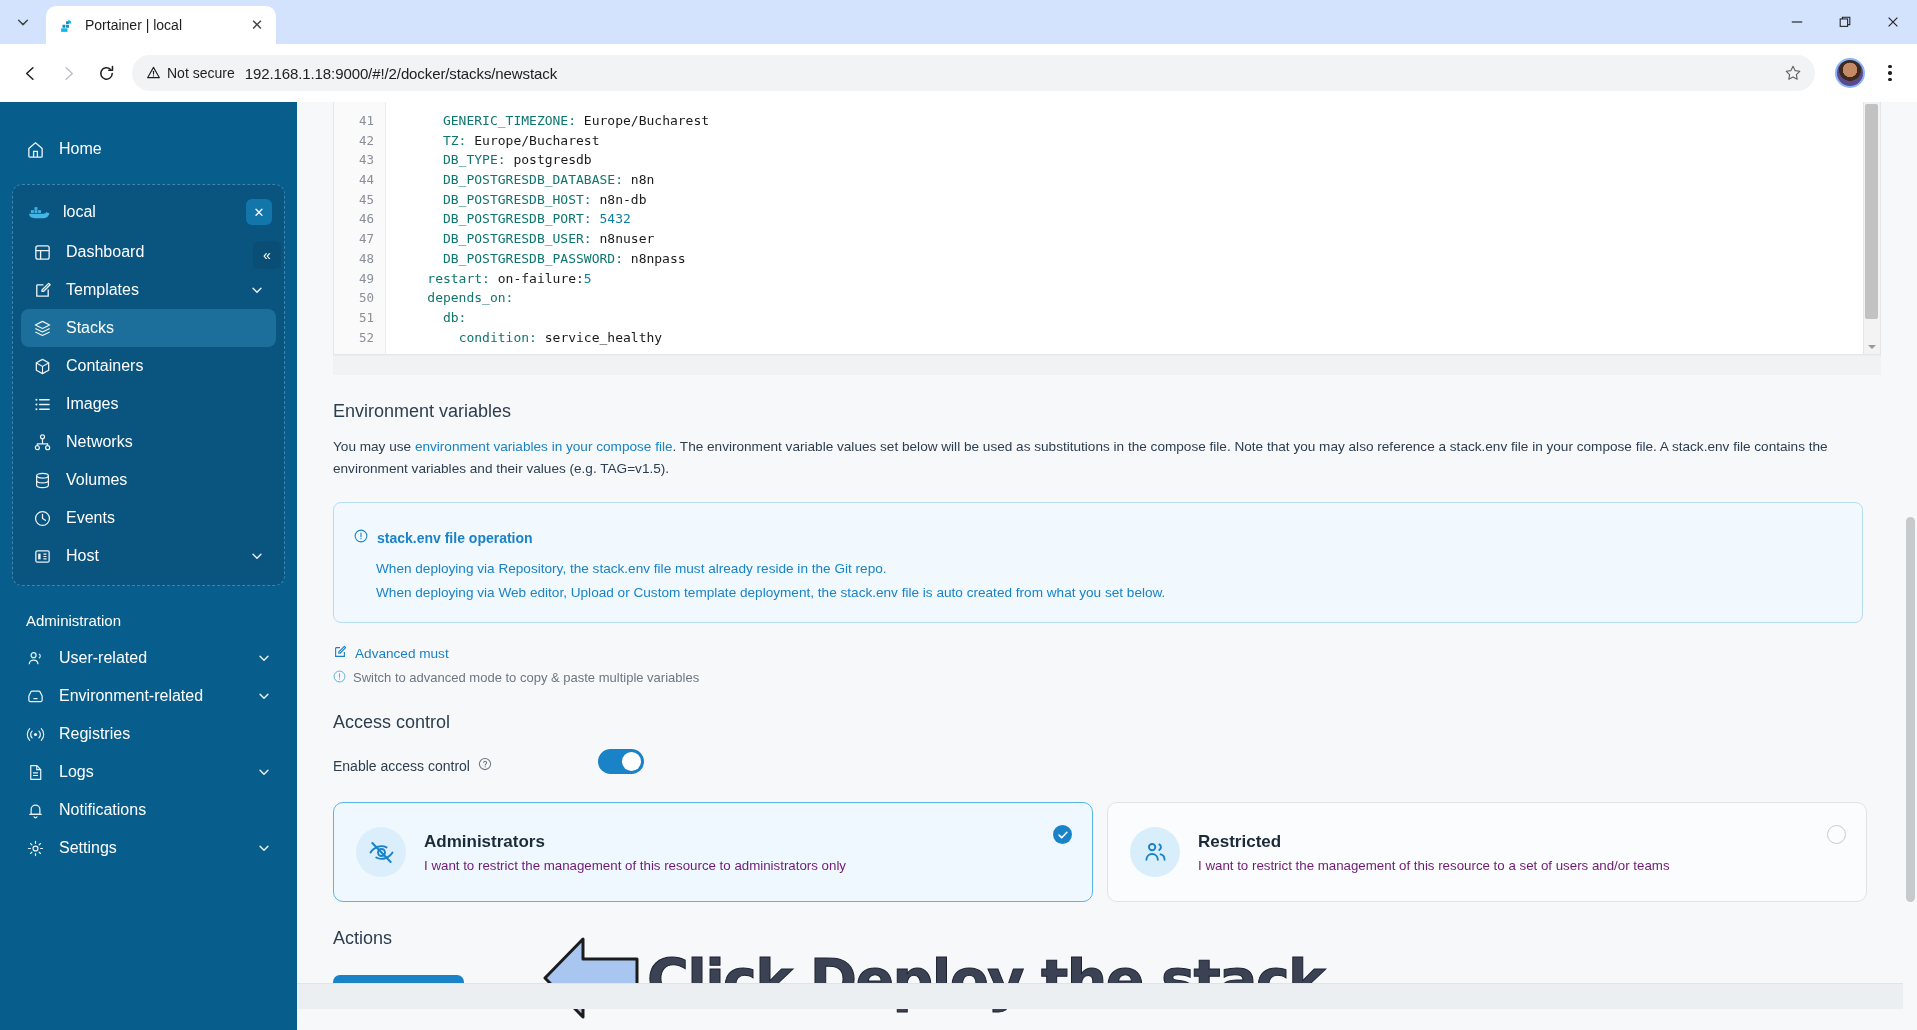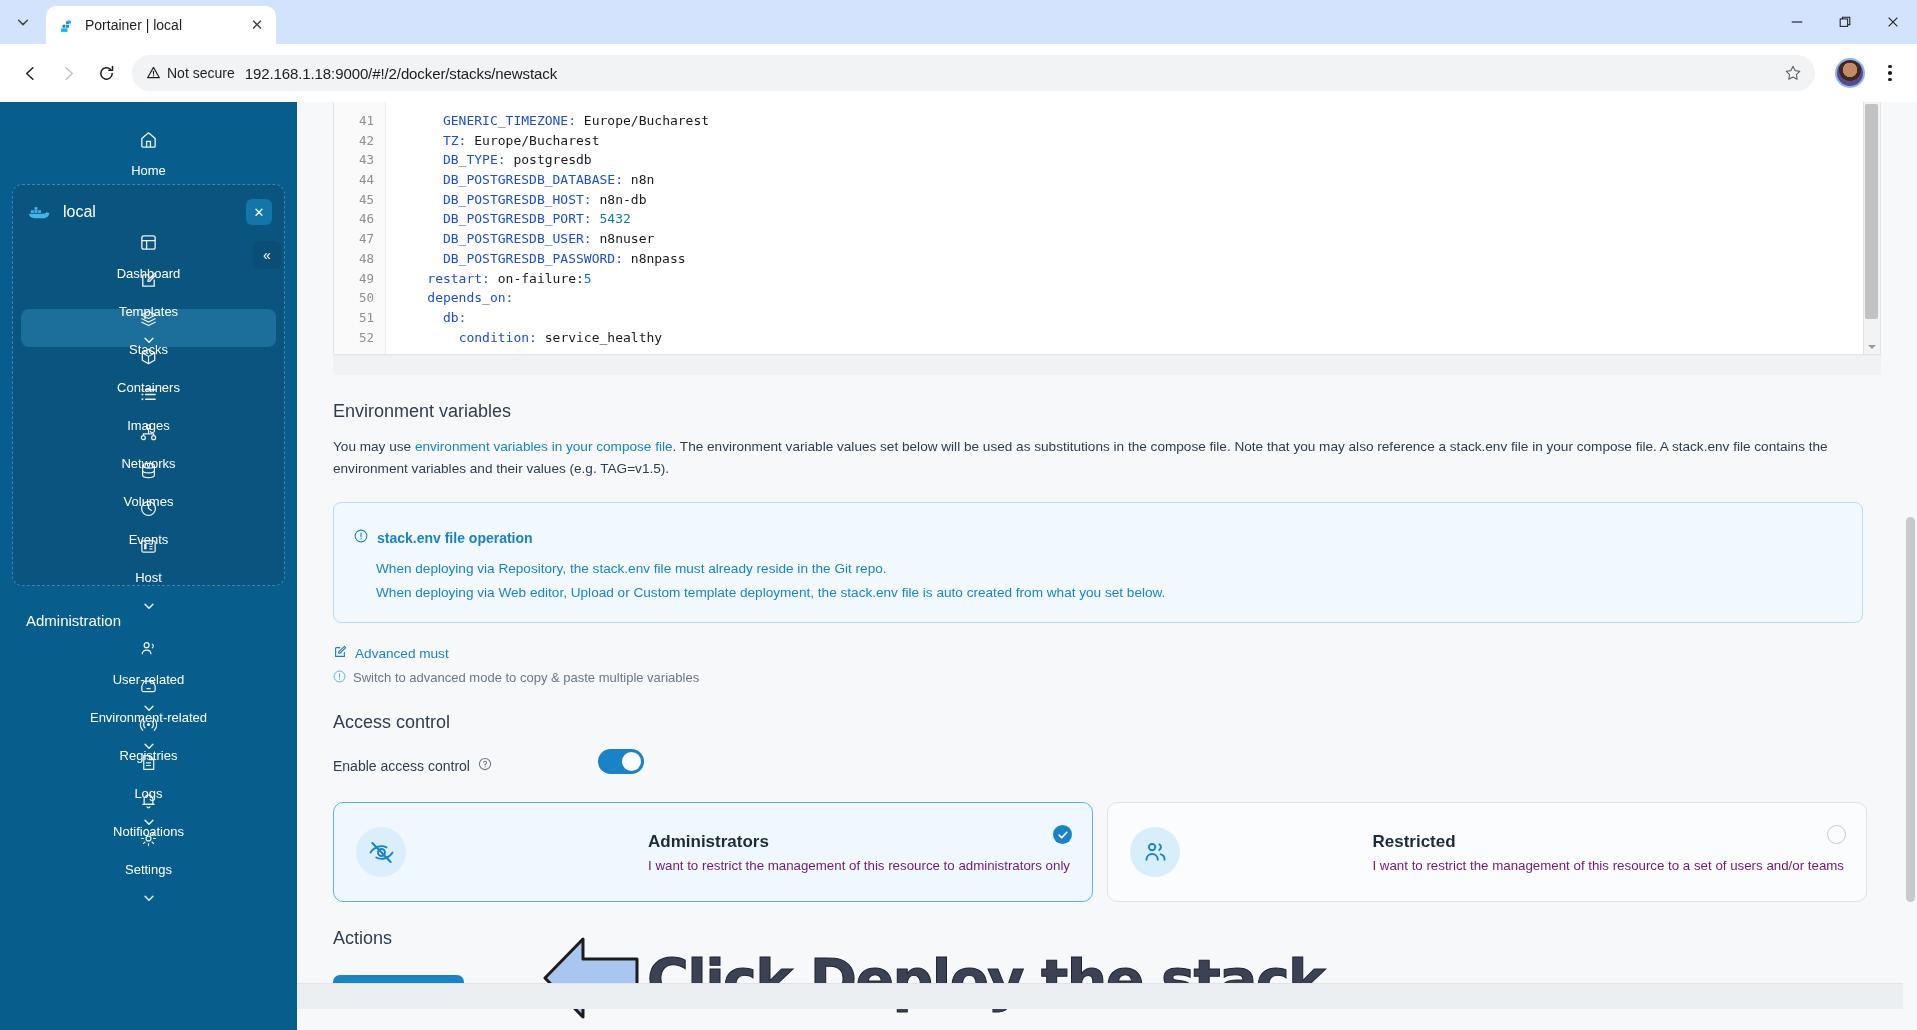--- a/index.html
+++ b/index.html
@@ -191,7 +191,7 @@
     height: 19.7px; line-height: 19.7px; white-space: pre;
     color: #1f2430;
   }
-  .k { color: #1d4ed8; }
+  .k { color: #0f766e; }
   .v { color: #1a1a1a; }
   .n { color: #0a7ea4; }
   .editor-scroll {

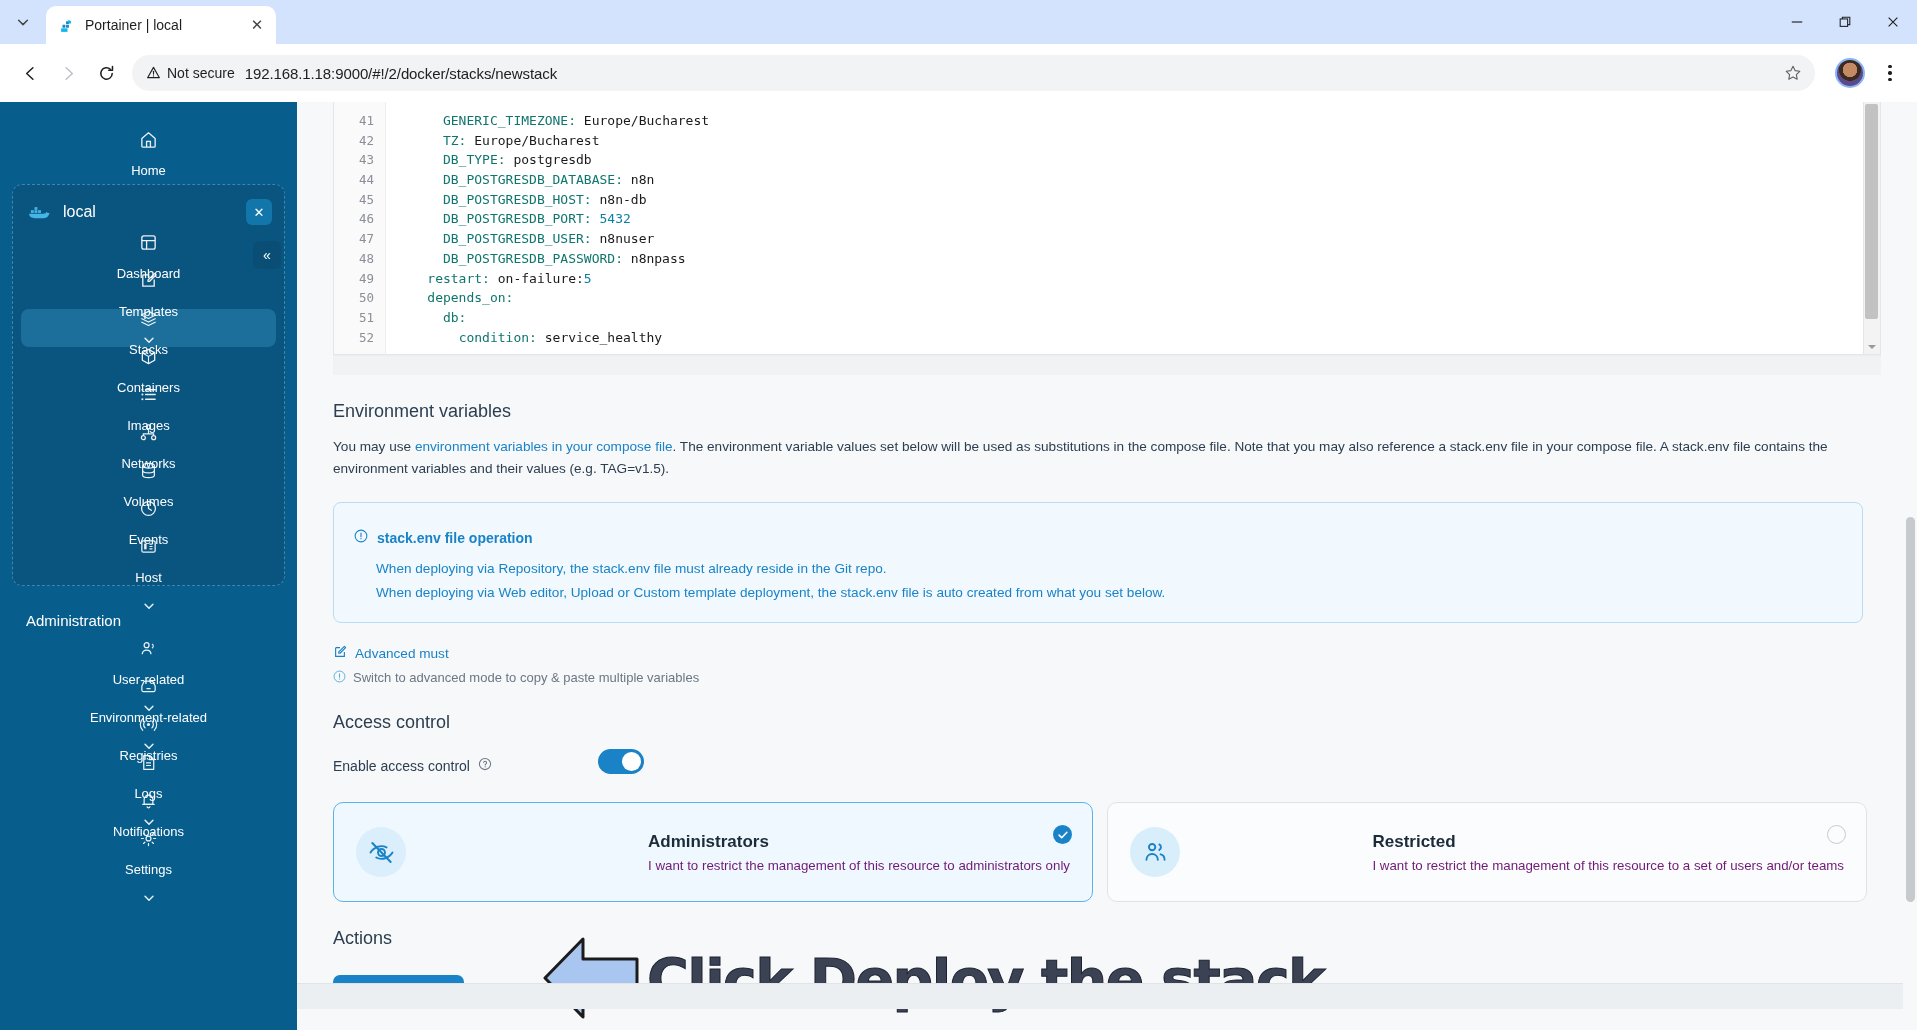--- a/index.html
+++ b/index.html
@@ -128,7 +128,7 @@
   .nav-link {
     display: flex; align-items: center; gap: 14px;
     height: 38px; margin: 0 14px; padding: 0 12px;
-    border-radius: 8px; font-size: 13px; color: #ffffff; flex-direction: column;
+    border-radius: 8px; font-size: 16px; color: #ffffff;
   }
   .nav-link .ico { width: 19px; height: 19px; flex: 0 0 19px; opacity: .92; }
   .nav-link .lbl { flex: 1; white-space: nowrap; }

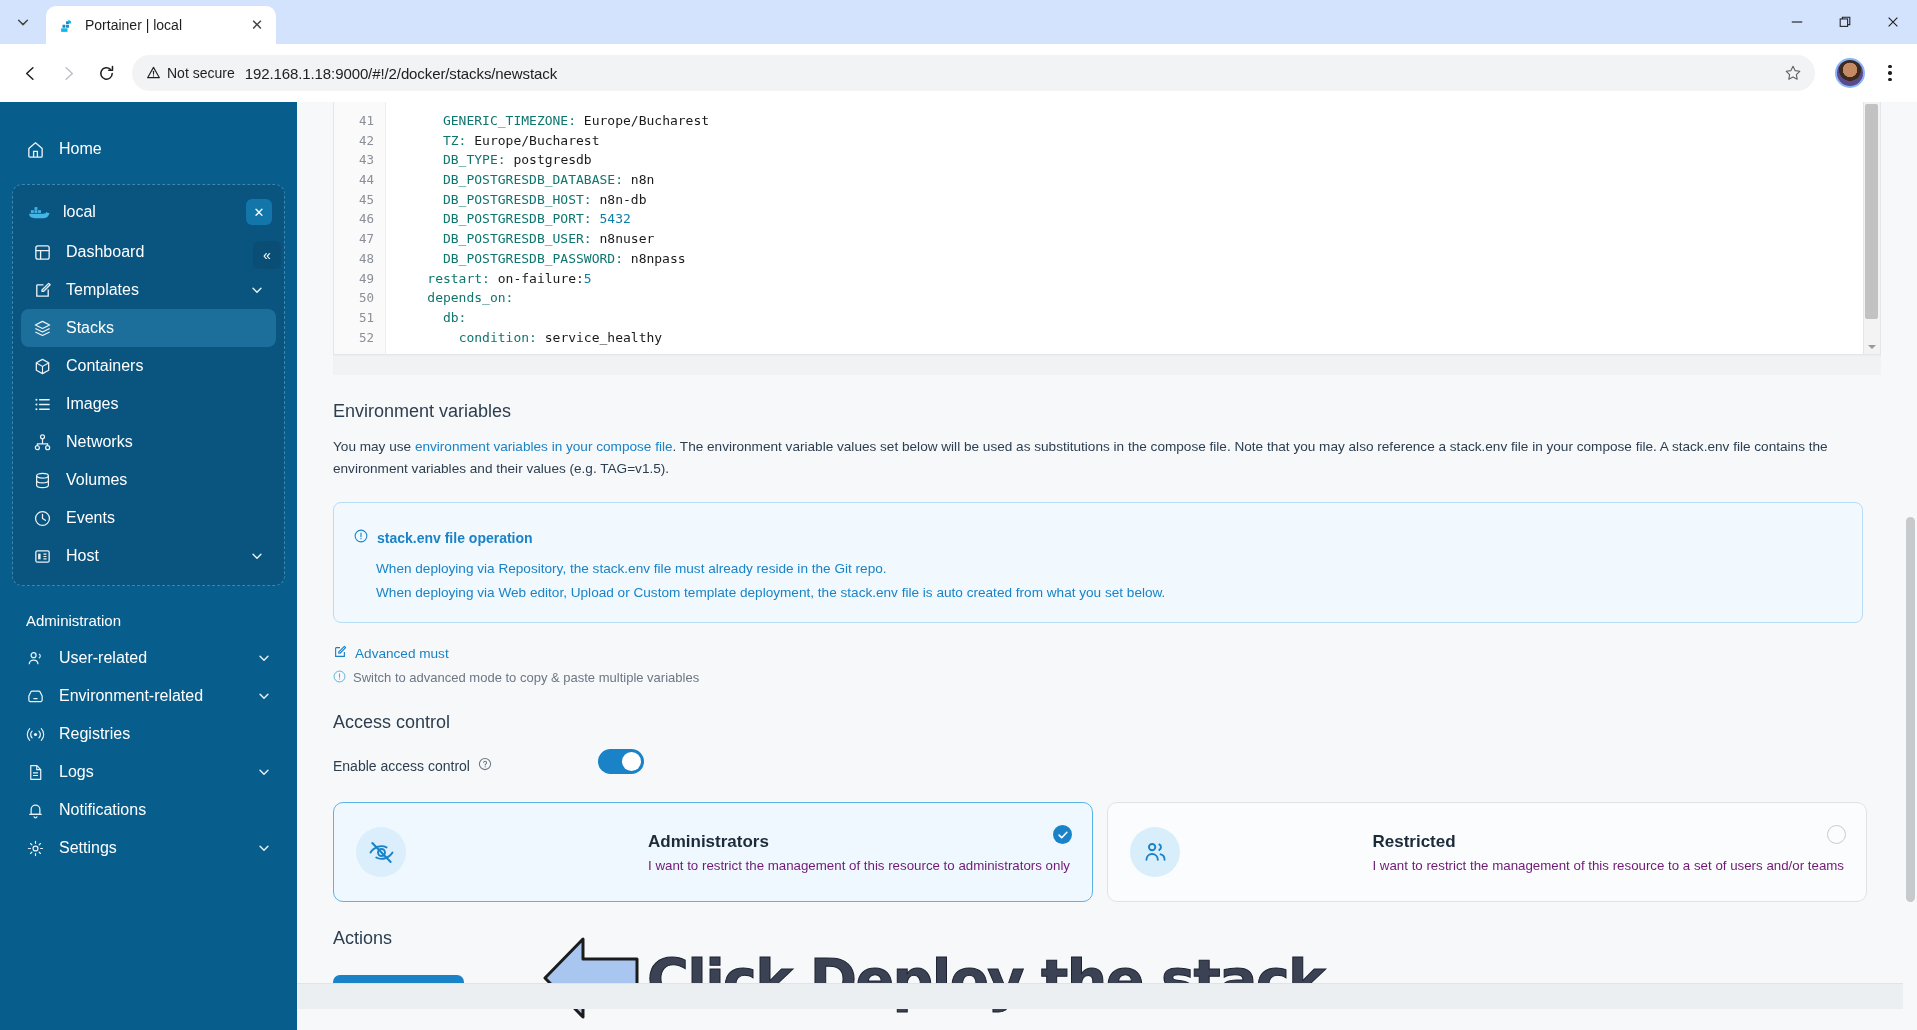--- a/index.html
+++ b/index.html
@@ -268,7 +268,7 @@
   .card {
     flex: 1; border: 1px solid #dfe3e8; border-radius: 10px;
     background: #fbfcfd; padding: 20px 22px; display: flex;
-    align-items: center; gap: 18px; position: relative; min-height: 100px; justify-content: space-between;
+    align-items: center; gap: 18px; position: relative; min-height: 100px;
   }
   .card.selected { border: 1px solid #5ab4e8; background: #eff8fe; }
   .card-ico {

